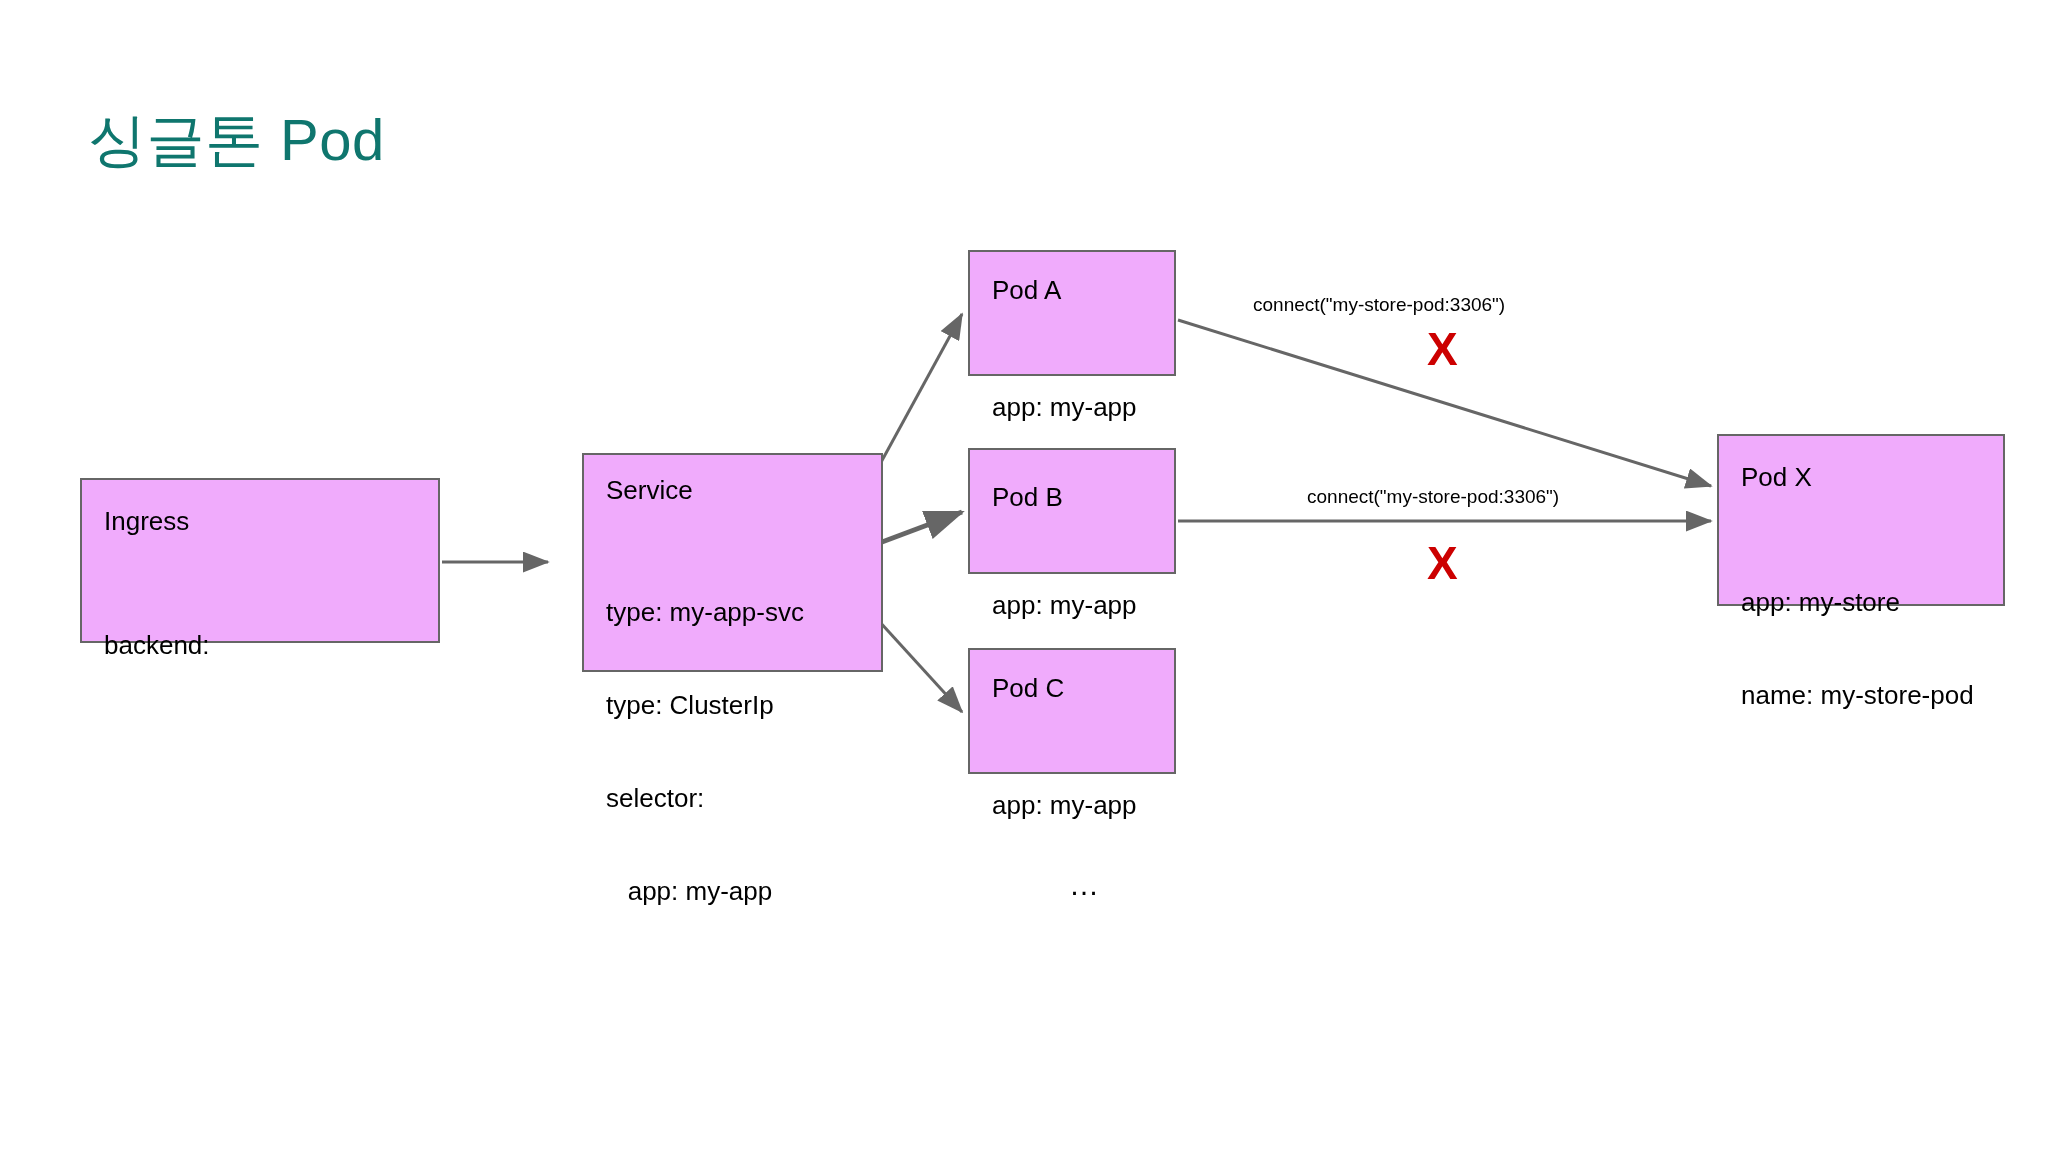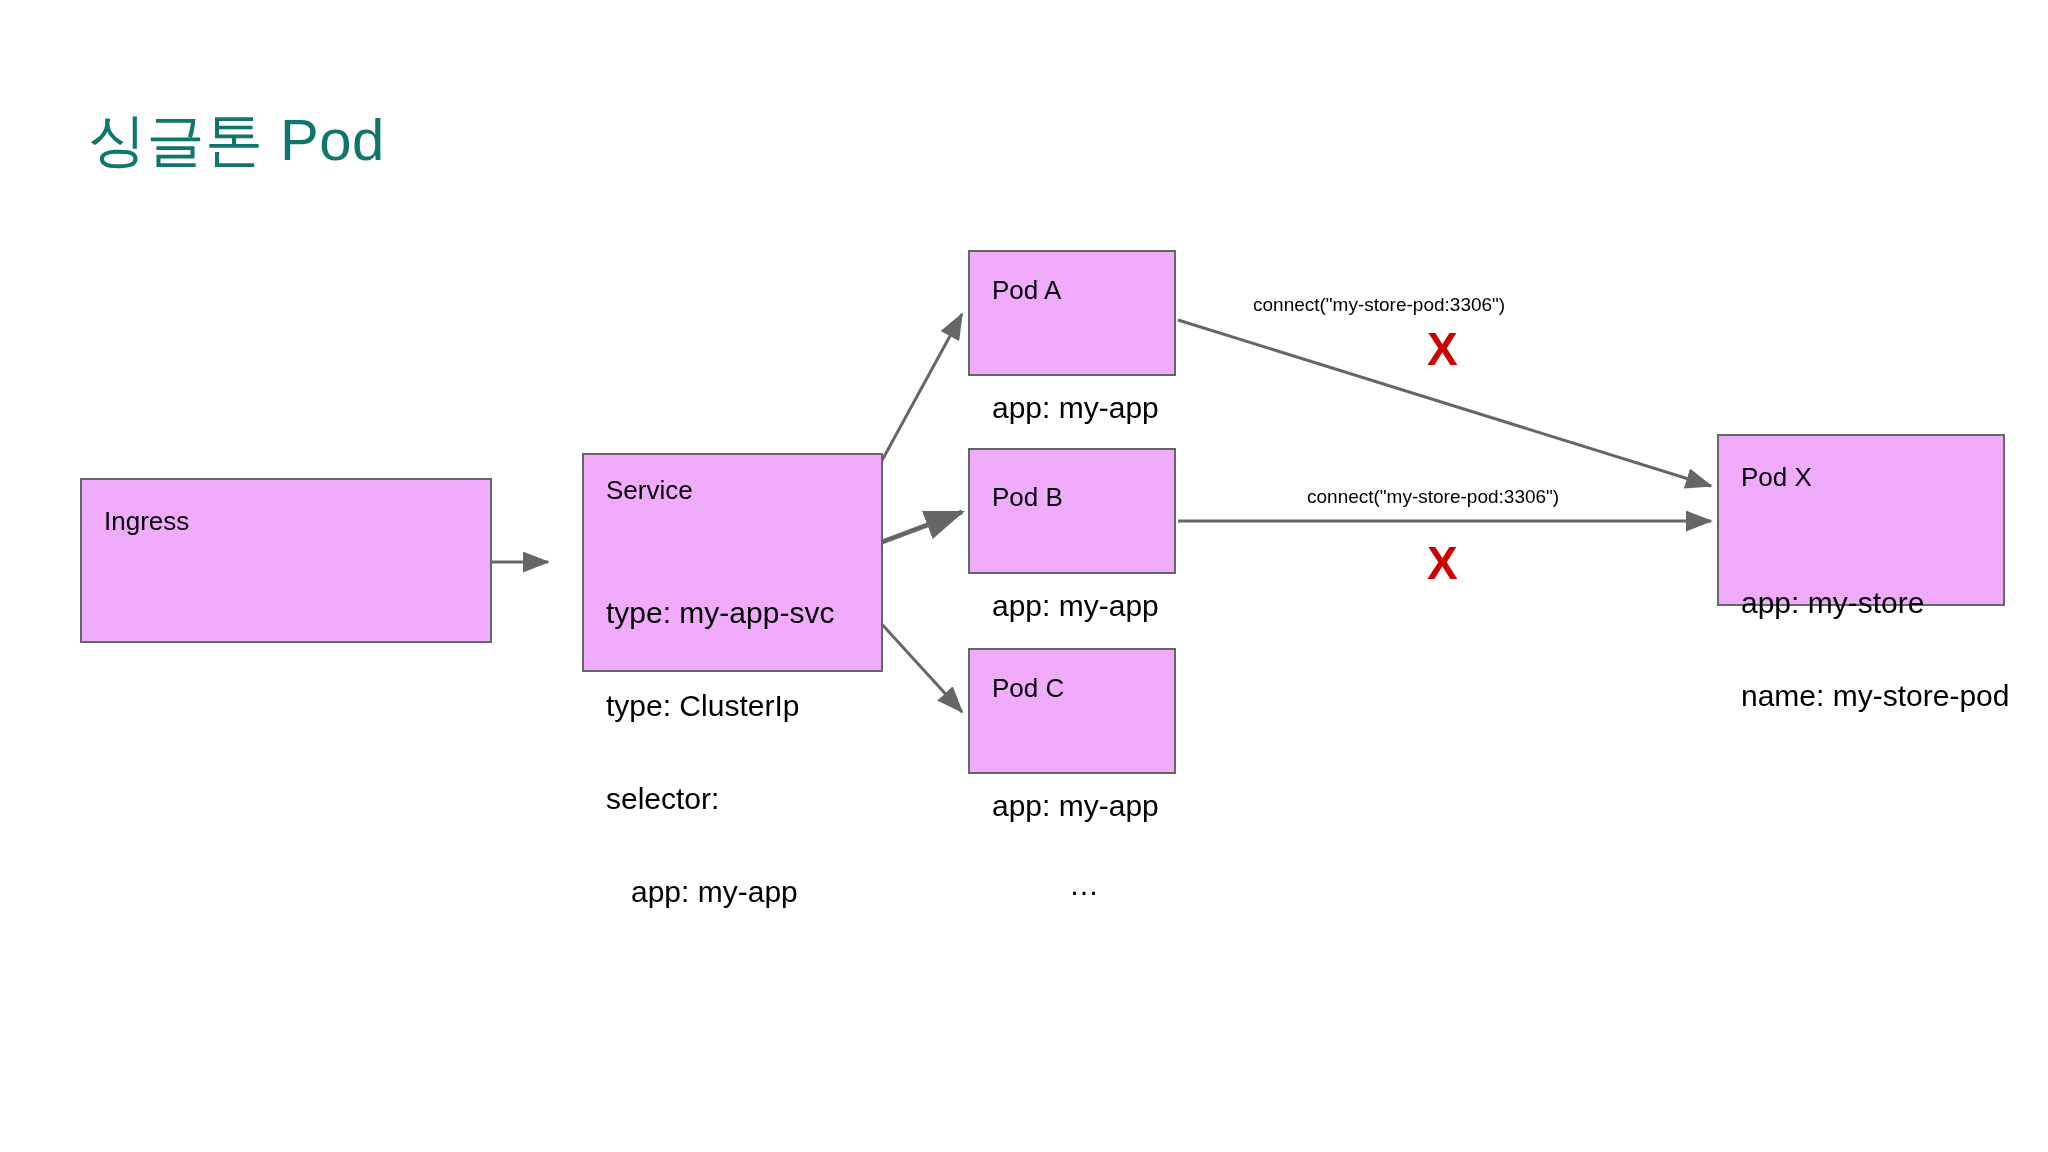--- a/index.html
+++ b/index.html
@@ -52,7 +52,7 @@
   }
   .node-lines {
     position: absolute;
-    font-size: 30px;
+    font-size: 26px;
     line-height: 31px;
     color: #000000;
     white-space: pre;

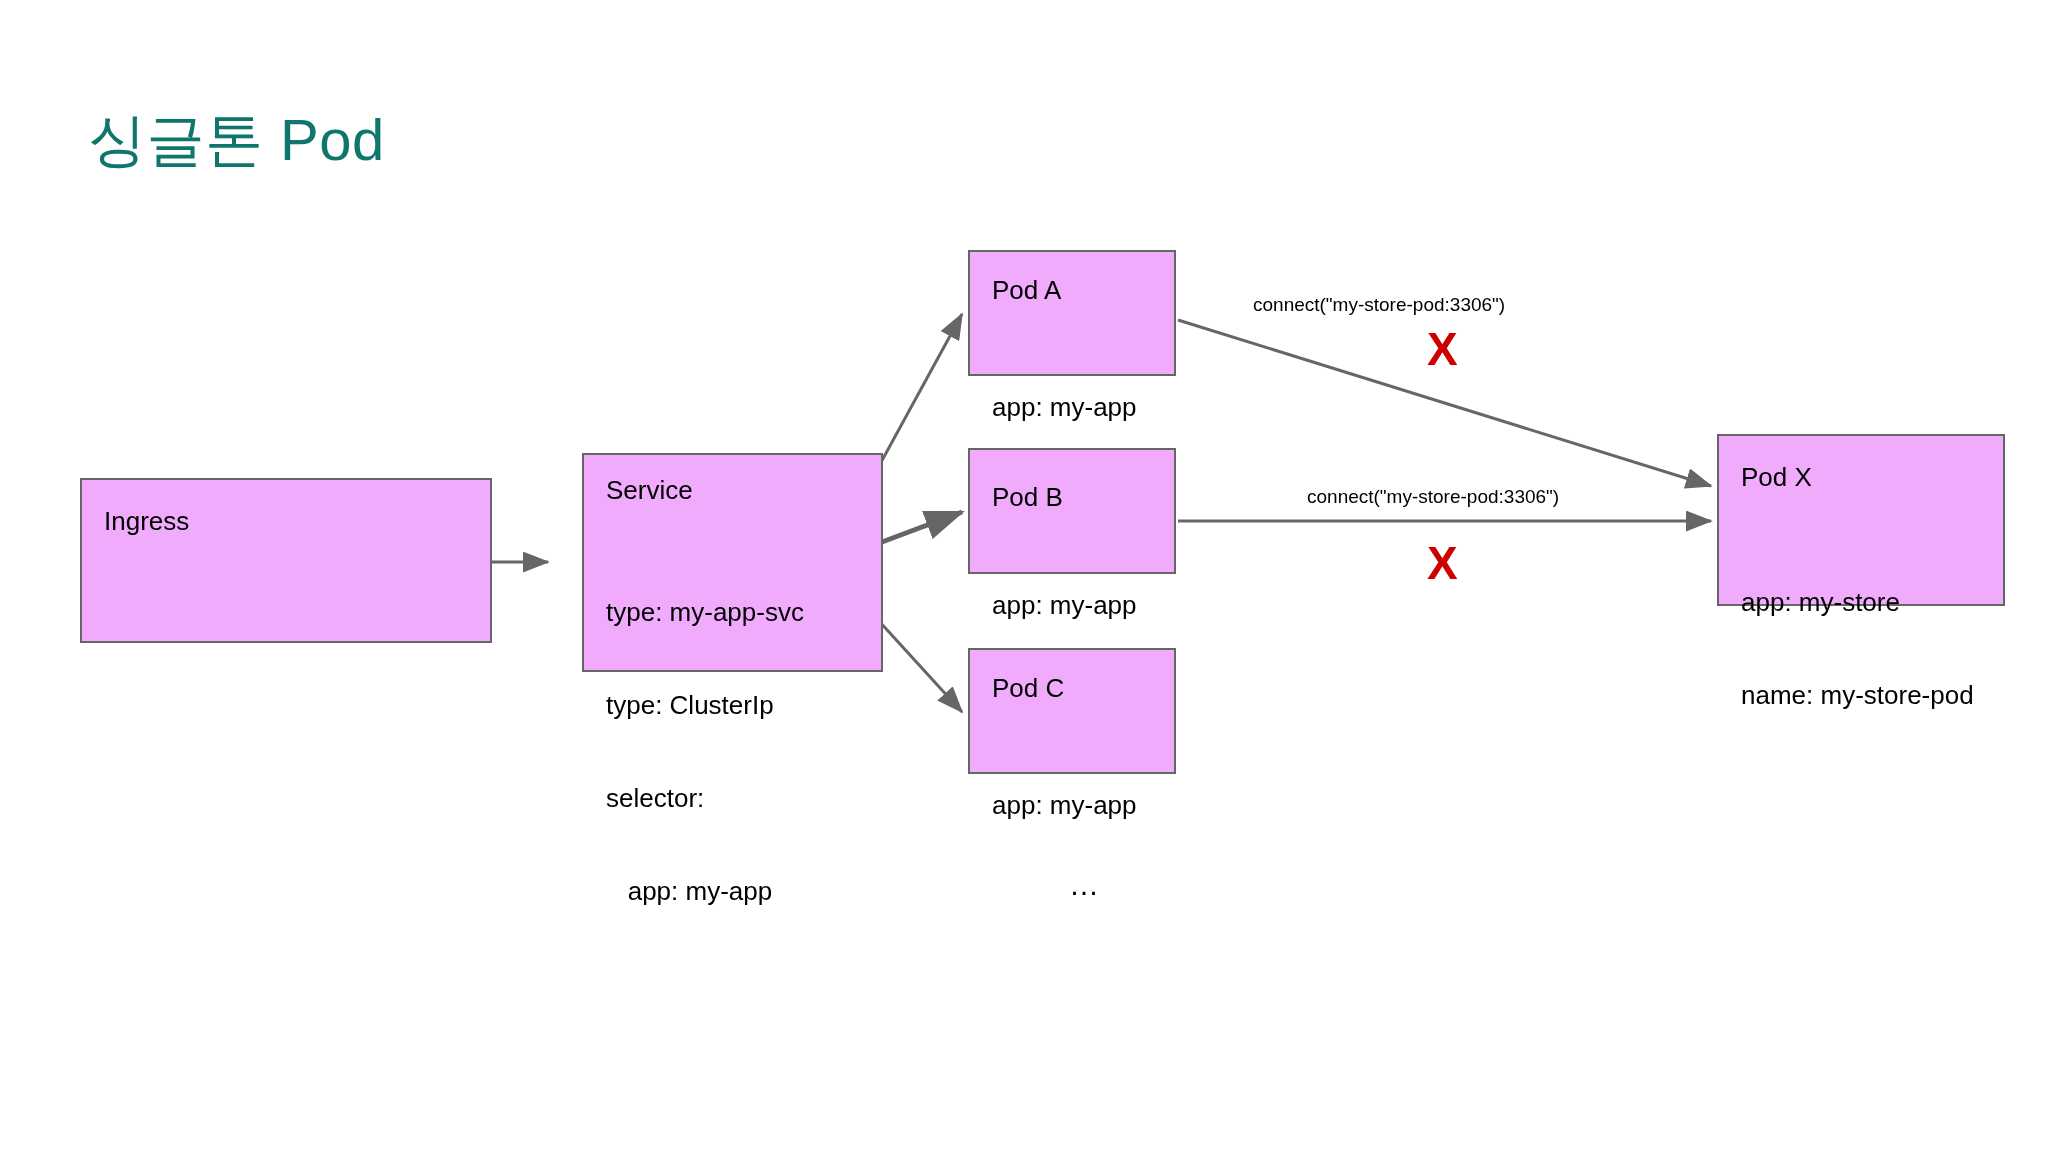--- a/index.html
+++ b/index.html
@@ -62,7 +62,7 @@
     white-space: pre;
   }
   
-  #node-ingress      { left: 80px;  top: 478px; width: 412px; height: 165px; }
+  #node-ingress      { left: 80px;  top: 478px; width: 360px; height: 165px; }
   #node-ingress .node-title { left: 22px; top: 28px; }
   #node-ingress .node-lines { left: 22px; top: 88px; }
 

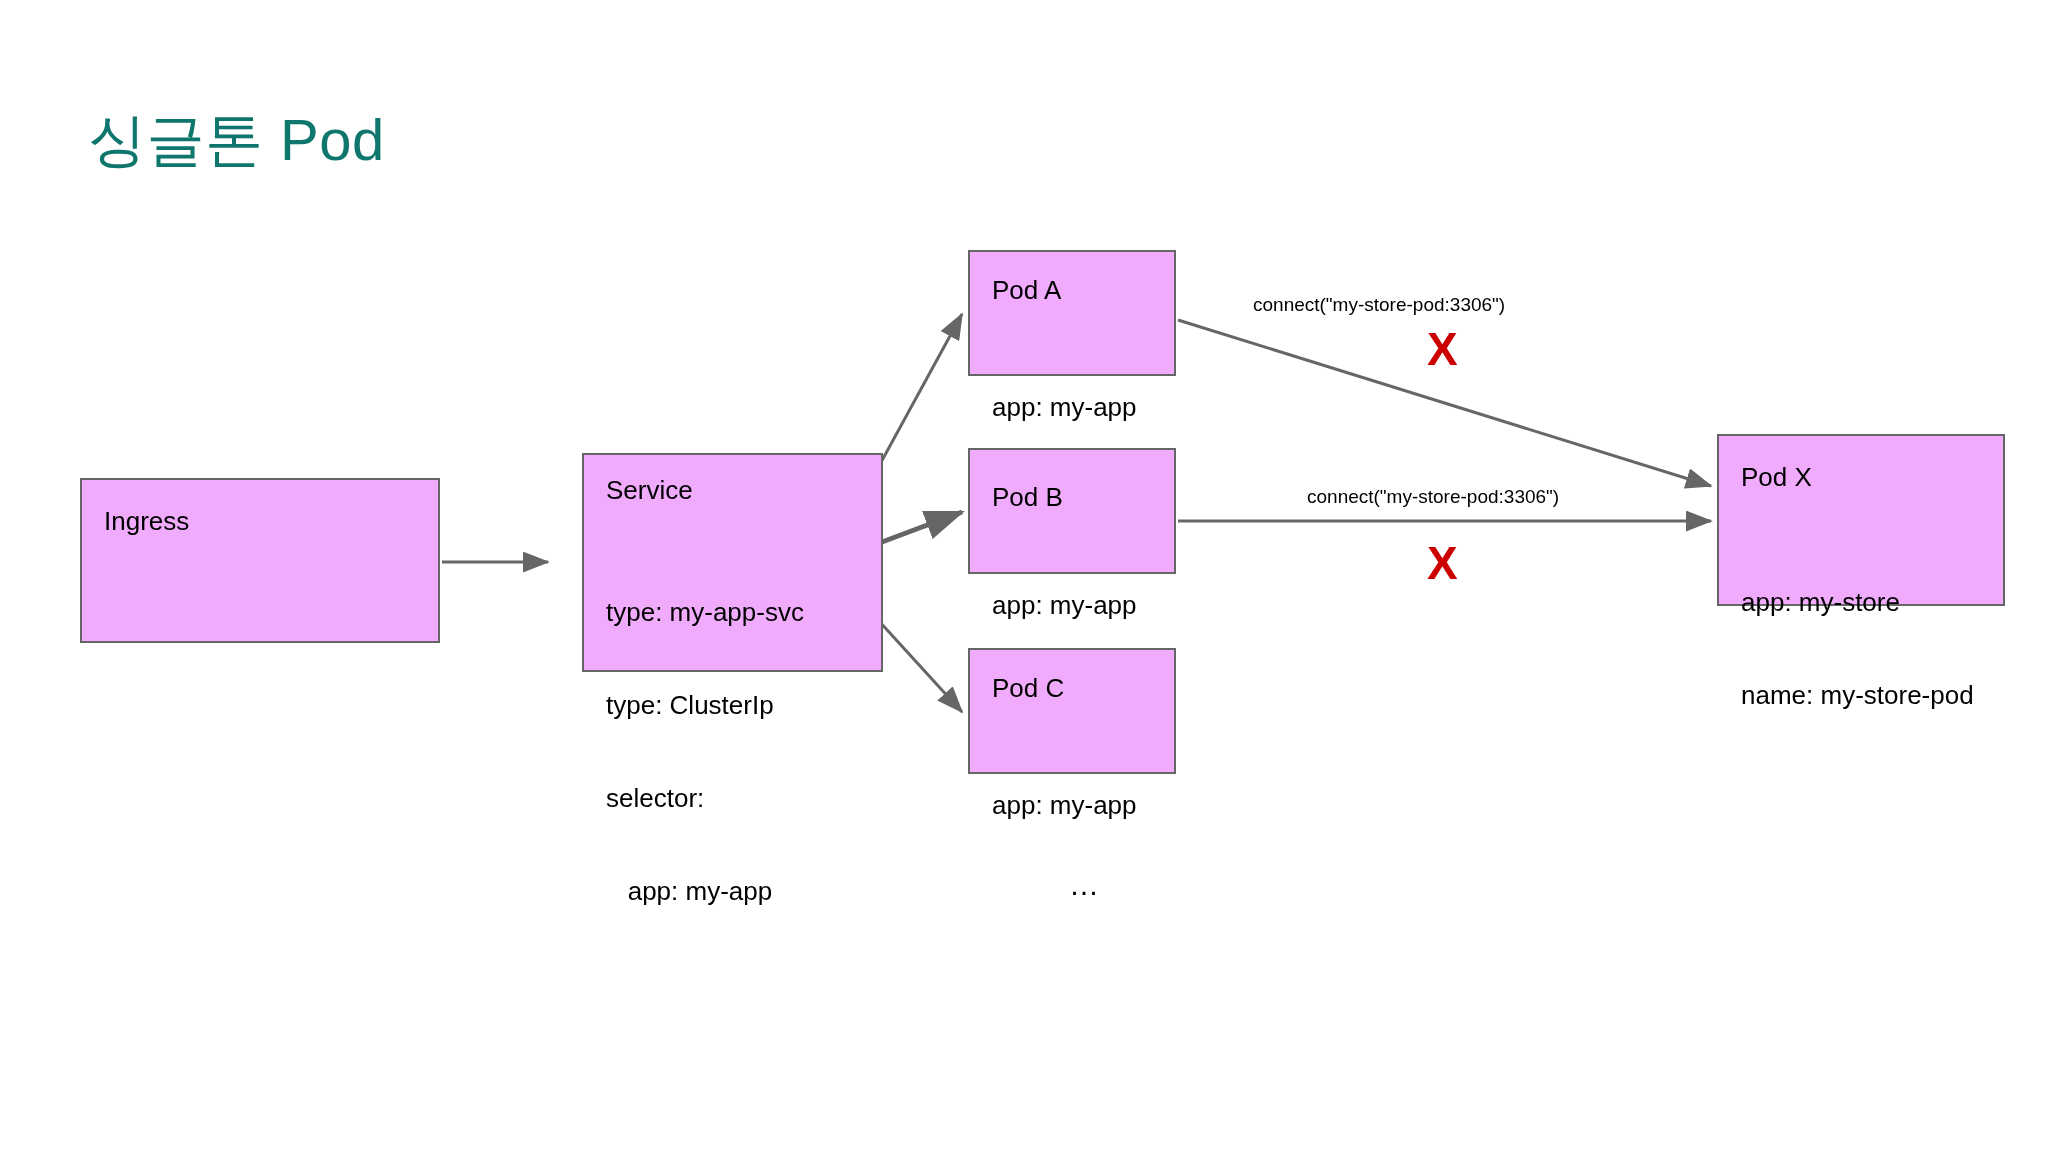--- a/index.html
+++ b/index.html
@@ -150,6 +150,7 @@
   <div class="node" id="node-ingress">
     <div class="node-title">Ingress</div>
     <div class="node-lines">
+      <span class="node-line">backend:</span>
     </div>
   </div>
 

